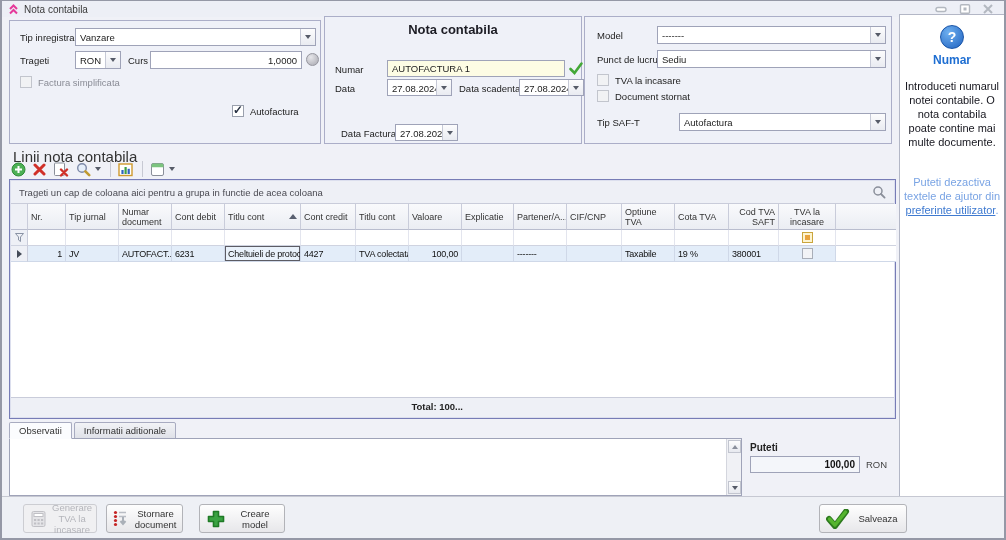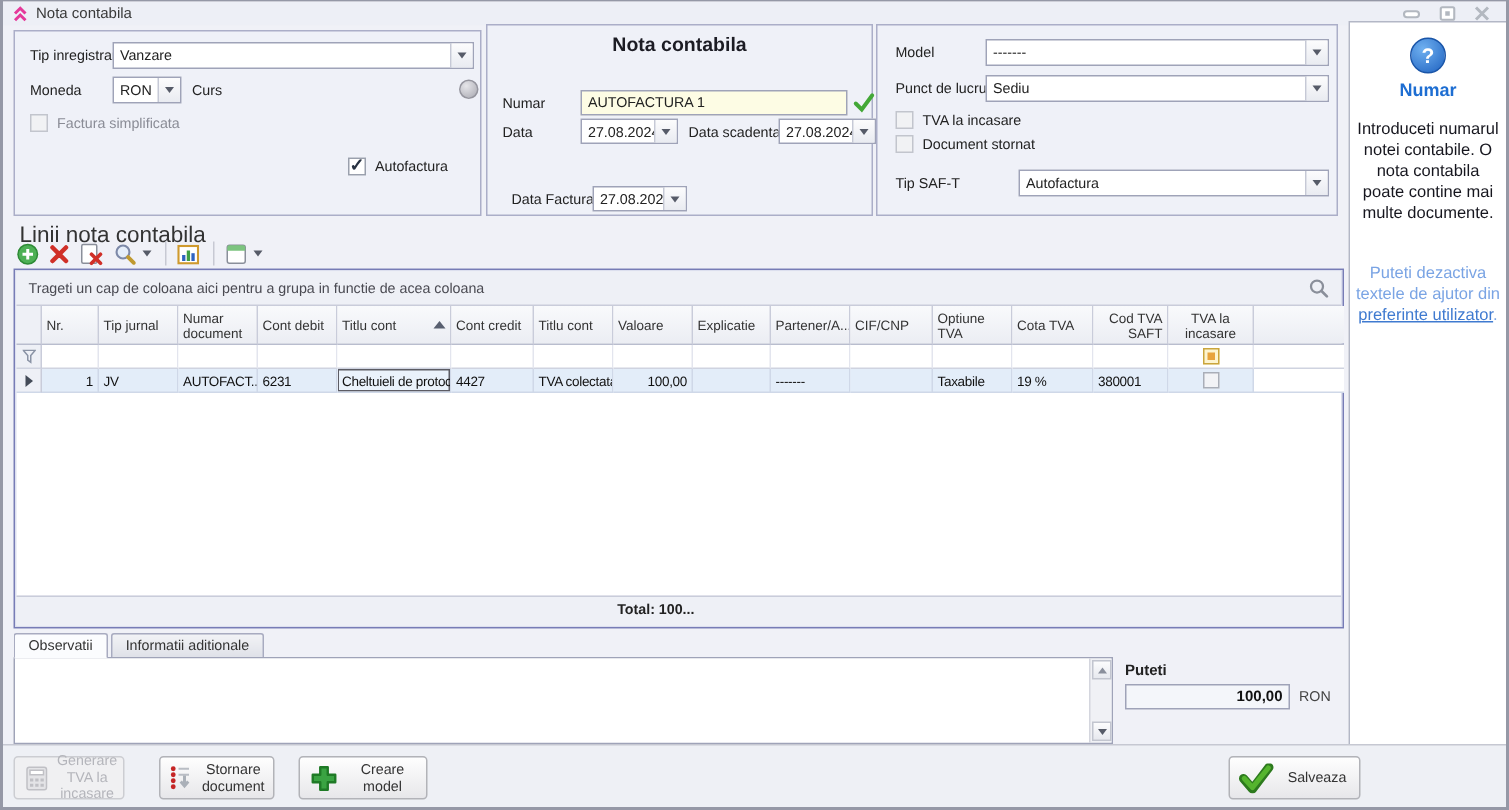--- a/index.html
+++ b/index.html
@@ -106,7 +106,7 @@
           <span class="caret"></span>
         </span>
     </div>
-    <span class="lbl" style="left:10px; top:34px;">Moneda</span>
+    <span class="lbl" style="left:10px; top:34px;">Trageti</span>
     <div class="sel" style="left:65px; top:30px; width:46px;">
       <span class="val">RON</span>
       <span class="arrow">

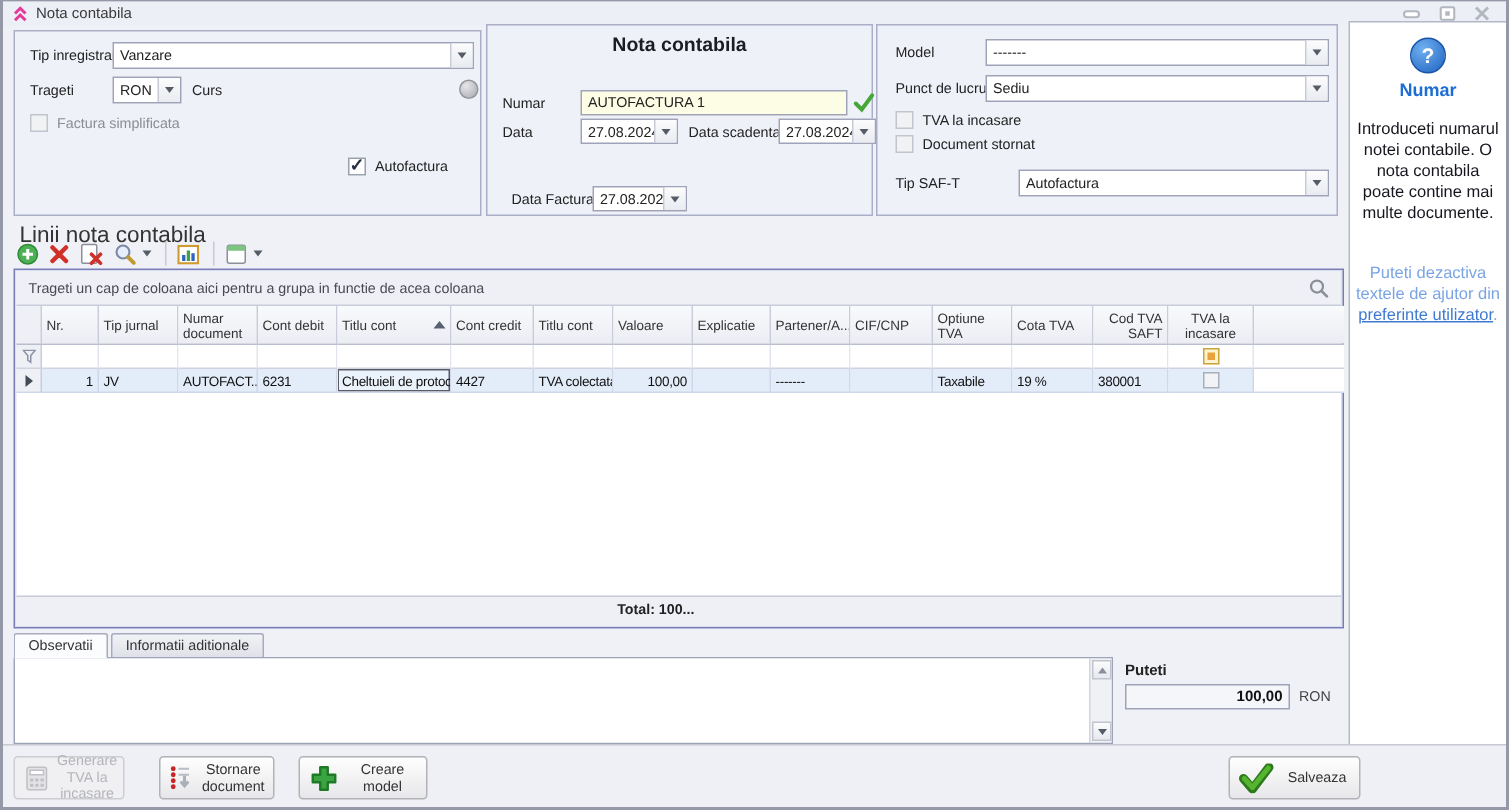--- a/index.html
+++ b/index.html
@@ -114,6 +114,7 @@
         </span>
     </div>
     <span class="lbl" style="left:118px; top:34px;">Curs</span>
+    <input class="txt" style="left: 140px; top: 30px; width: 152px; height: 18px; text-align: right;" value="1,0000">
     <span style="position:absolute; left:296px; top:32px; width:13px; height:13px; border-radius:50%; background:radial-gradient(circle at 35% 30%, #e6e6ea, #a8a8b0); border:1px solid #95959e;"></span>
     <span class="cb dis" style="left:10px; top:55px;"></span>
     <span class="lbl" style="left:28px; top:56px; color:#8a8c96;">Factura simplificata</span>

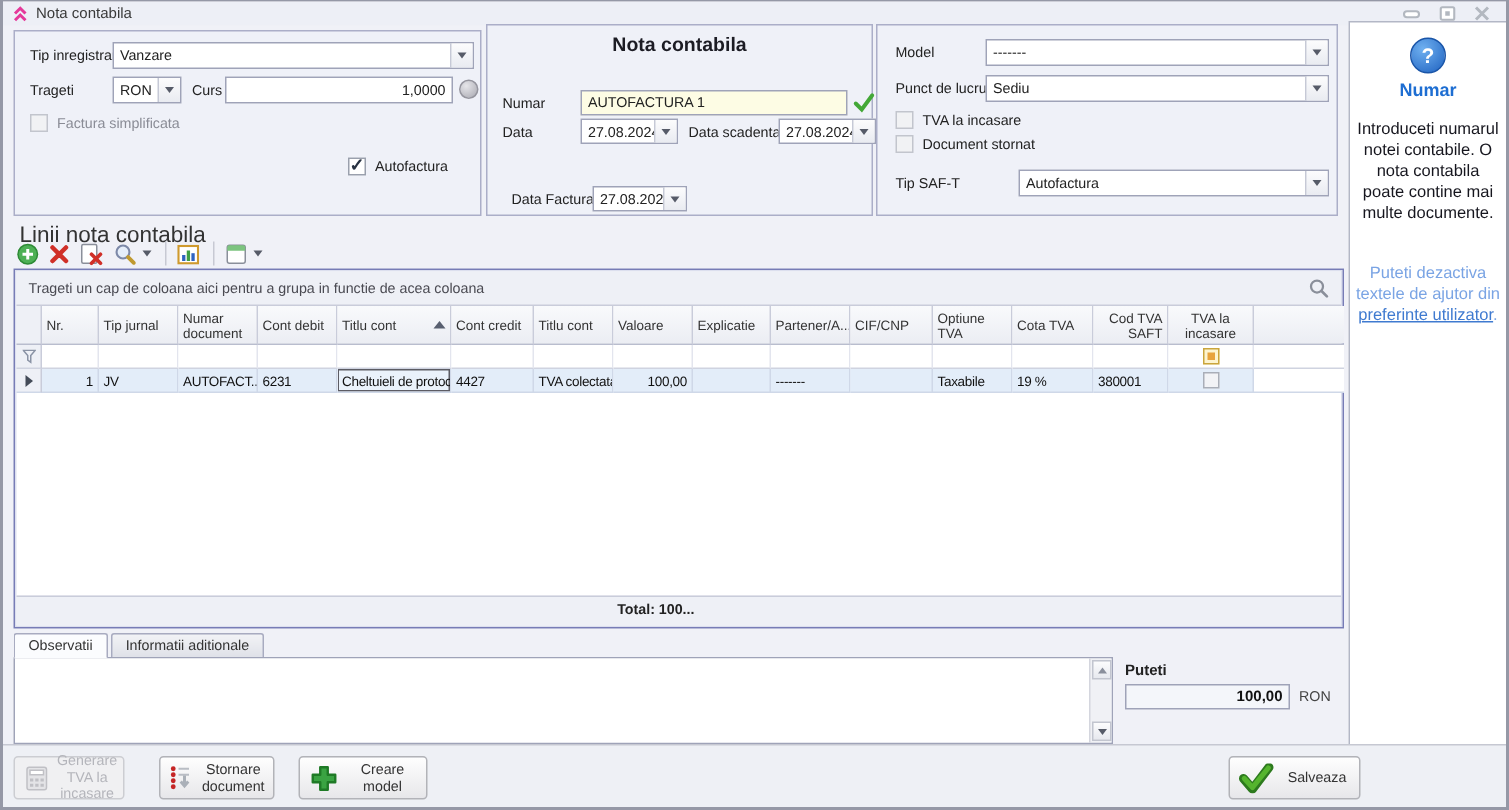--- a/index.html
+++ b/index.html
@@ -344,7 +344,7 @@
   <span class="ron">RON</span>
 
   <div class="footerband">
-    <div class="btn disabled" style="left:7px; width:74px;">
+    <div class="btn disabled" style="left:21px; width:74px;">
       <span class="ic">
           <svg width="18" height="18" viewBox="0 0 18 18">
             <rect x="2" y="1.5" width="13" height="15" rx="1.5" fill="#e4e4e7" stroke="#c0c0c5"></rect>

